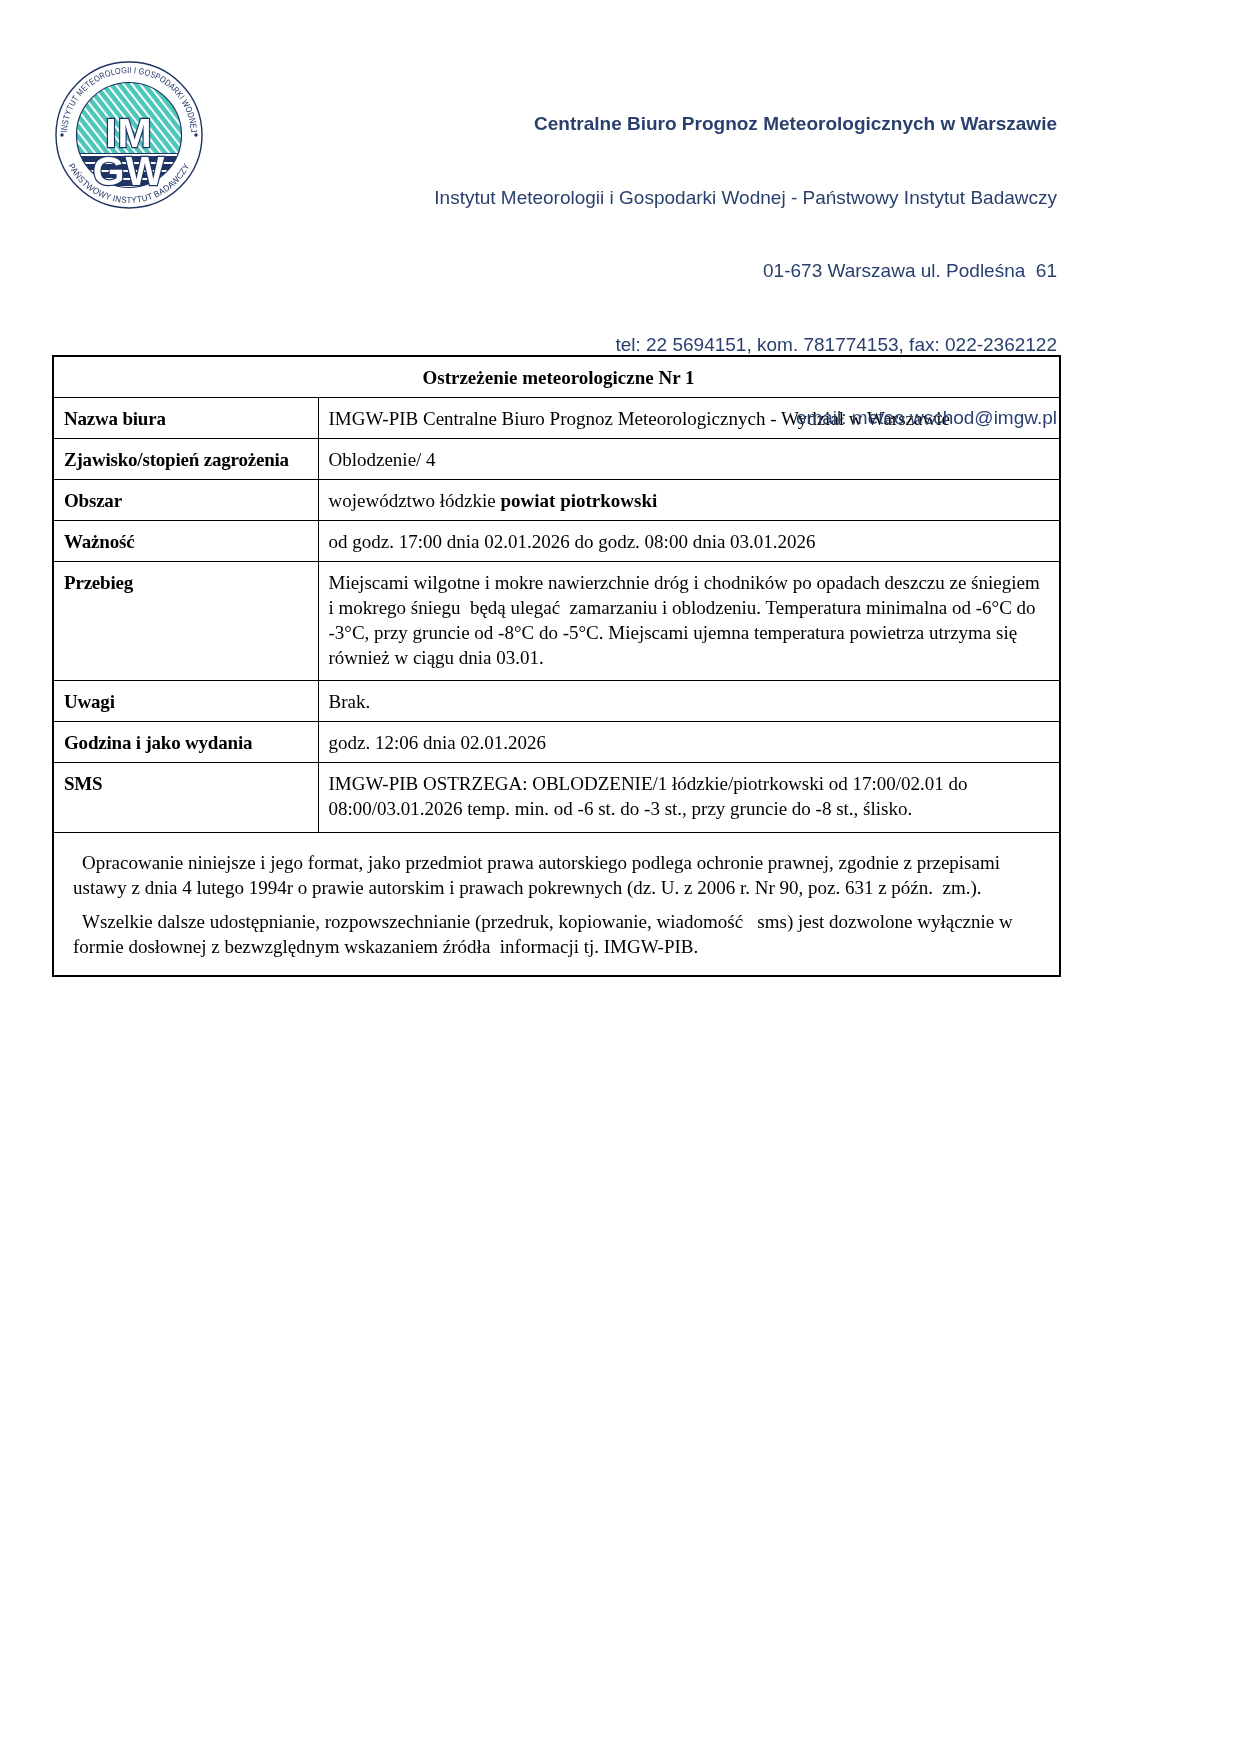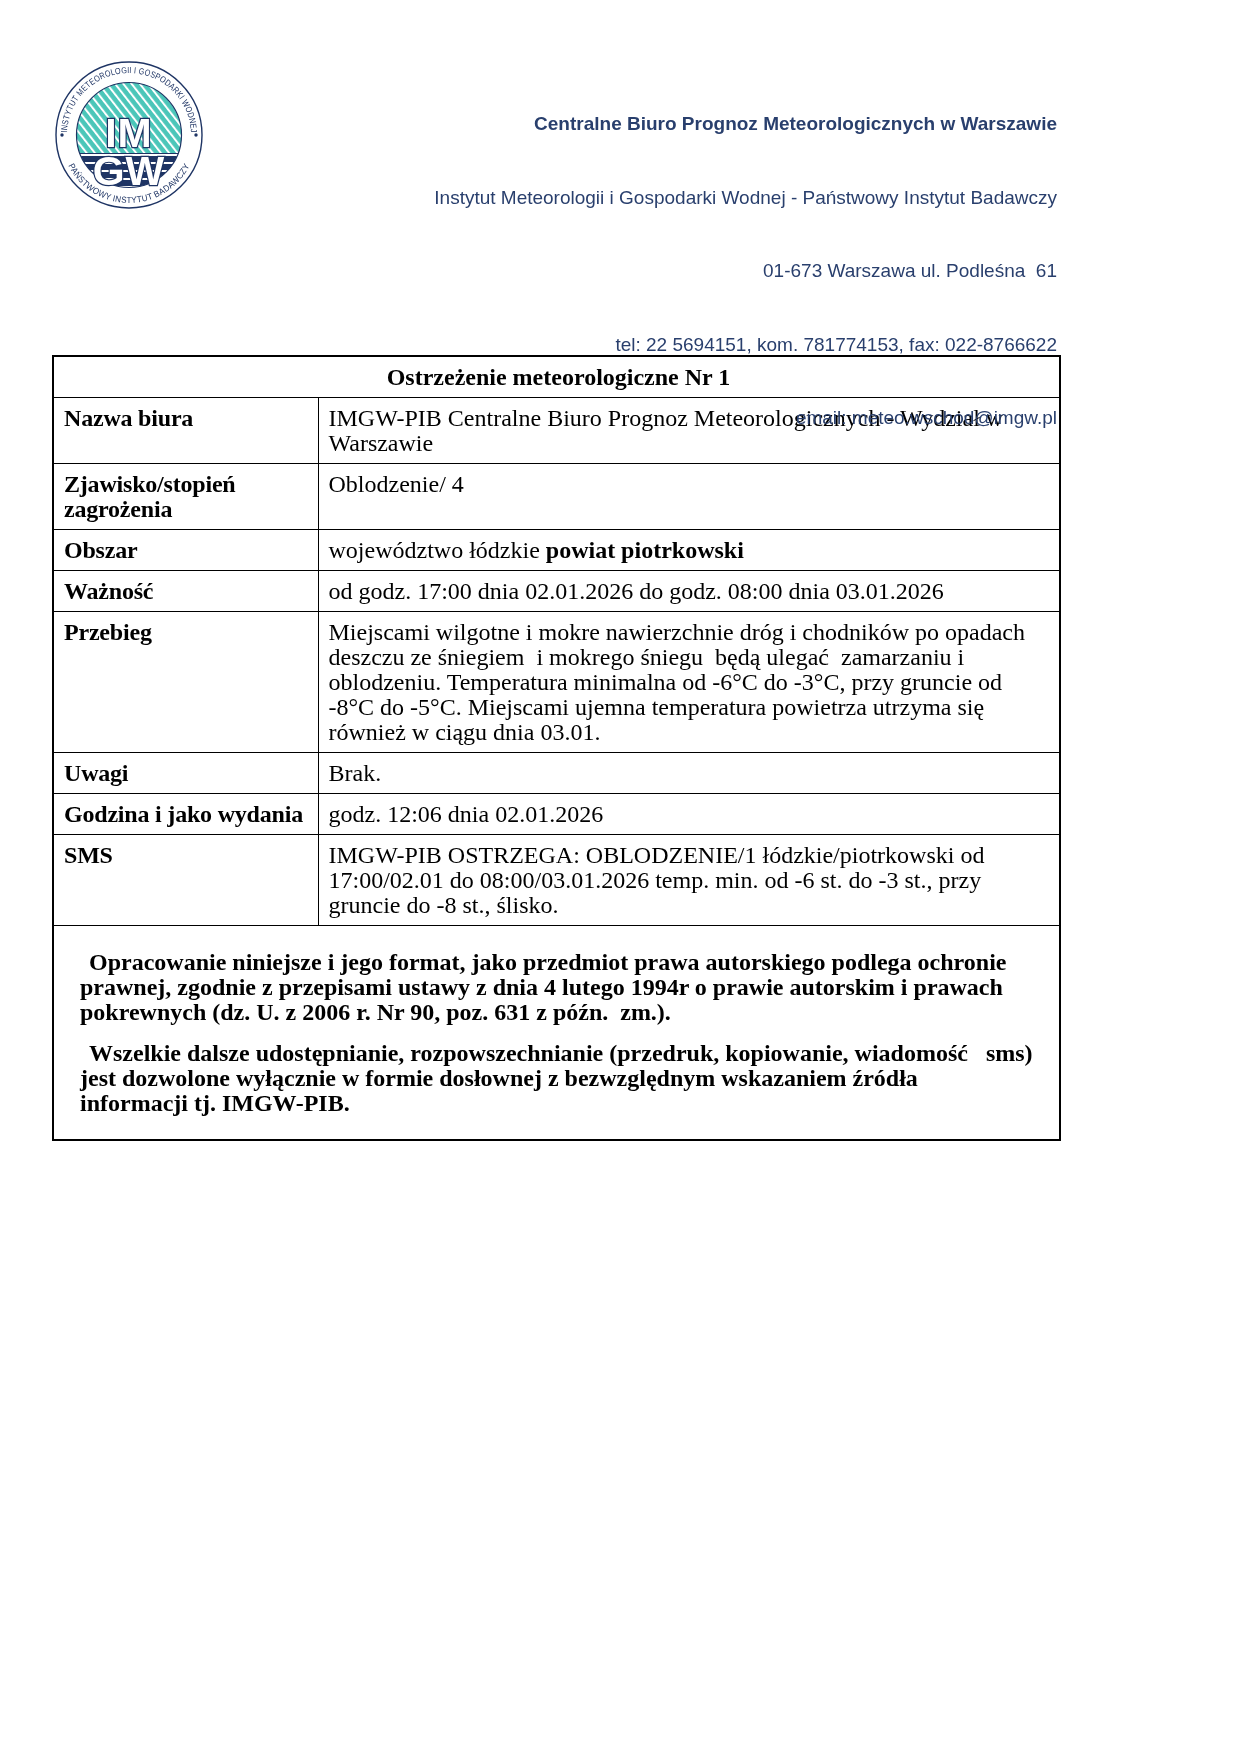--- a/index.html
+++ b/index.html
@@ -121,7 +121,7 @@
       <div class="hdr-line bold">Centralne Biuro Prognoz Meteorologicznych w Warszawie</div>
       <div class="hdr-line">Instytut Meteorologii i Gospodarki Wodnej - Państwowy Instytut Badawczy</div>
       <div class="hdr-line">01-673 Warszawa ul. Podleśna  61</div>
-      <div class="hdr-line">tel: 22 5694151, kom. 781774153, fax: 022-8766622</div>
+      <div class="hdr-line">tel: 22 5694151, kom. 781774153, fax: 022-2362122</div>
       <div class="hdr-line">email: meteo.wschod@imgw.pl</div>
     </div>
   </div>

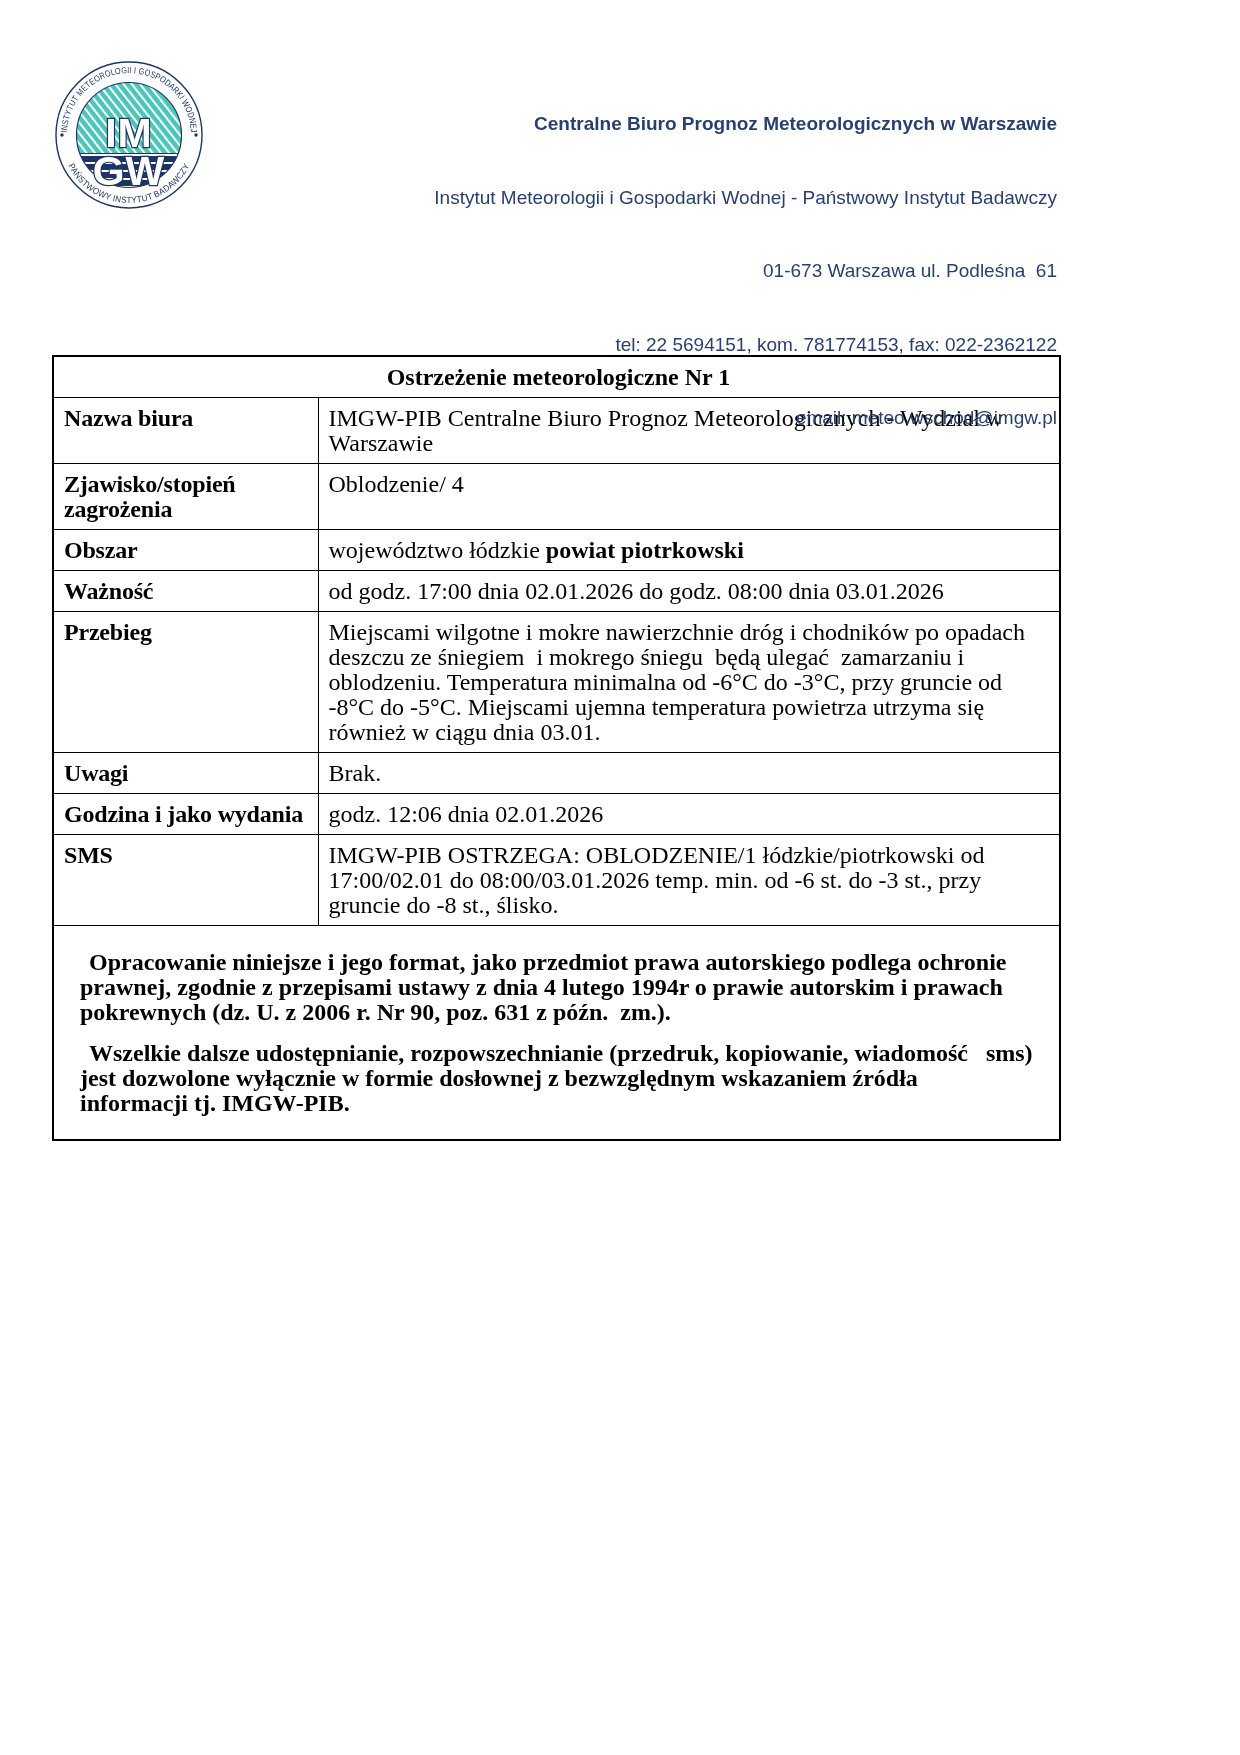--- a/index.html
+++ b/index.html
@@ -36,7 +36,7 @@
     border: 1px solid #000;
     vertical-align: top;
     padding: 8px 6px 7px 10px;
-    font-size: 24px; line-height: 25px;
+    font-size: 19px; line-height: 25px;
     color: #000;
   }
   td.title-cell {

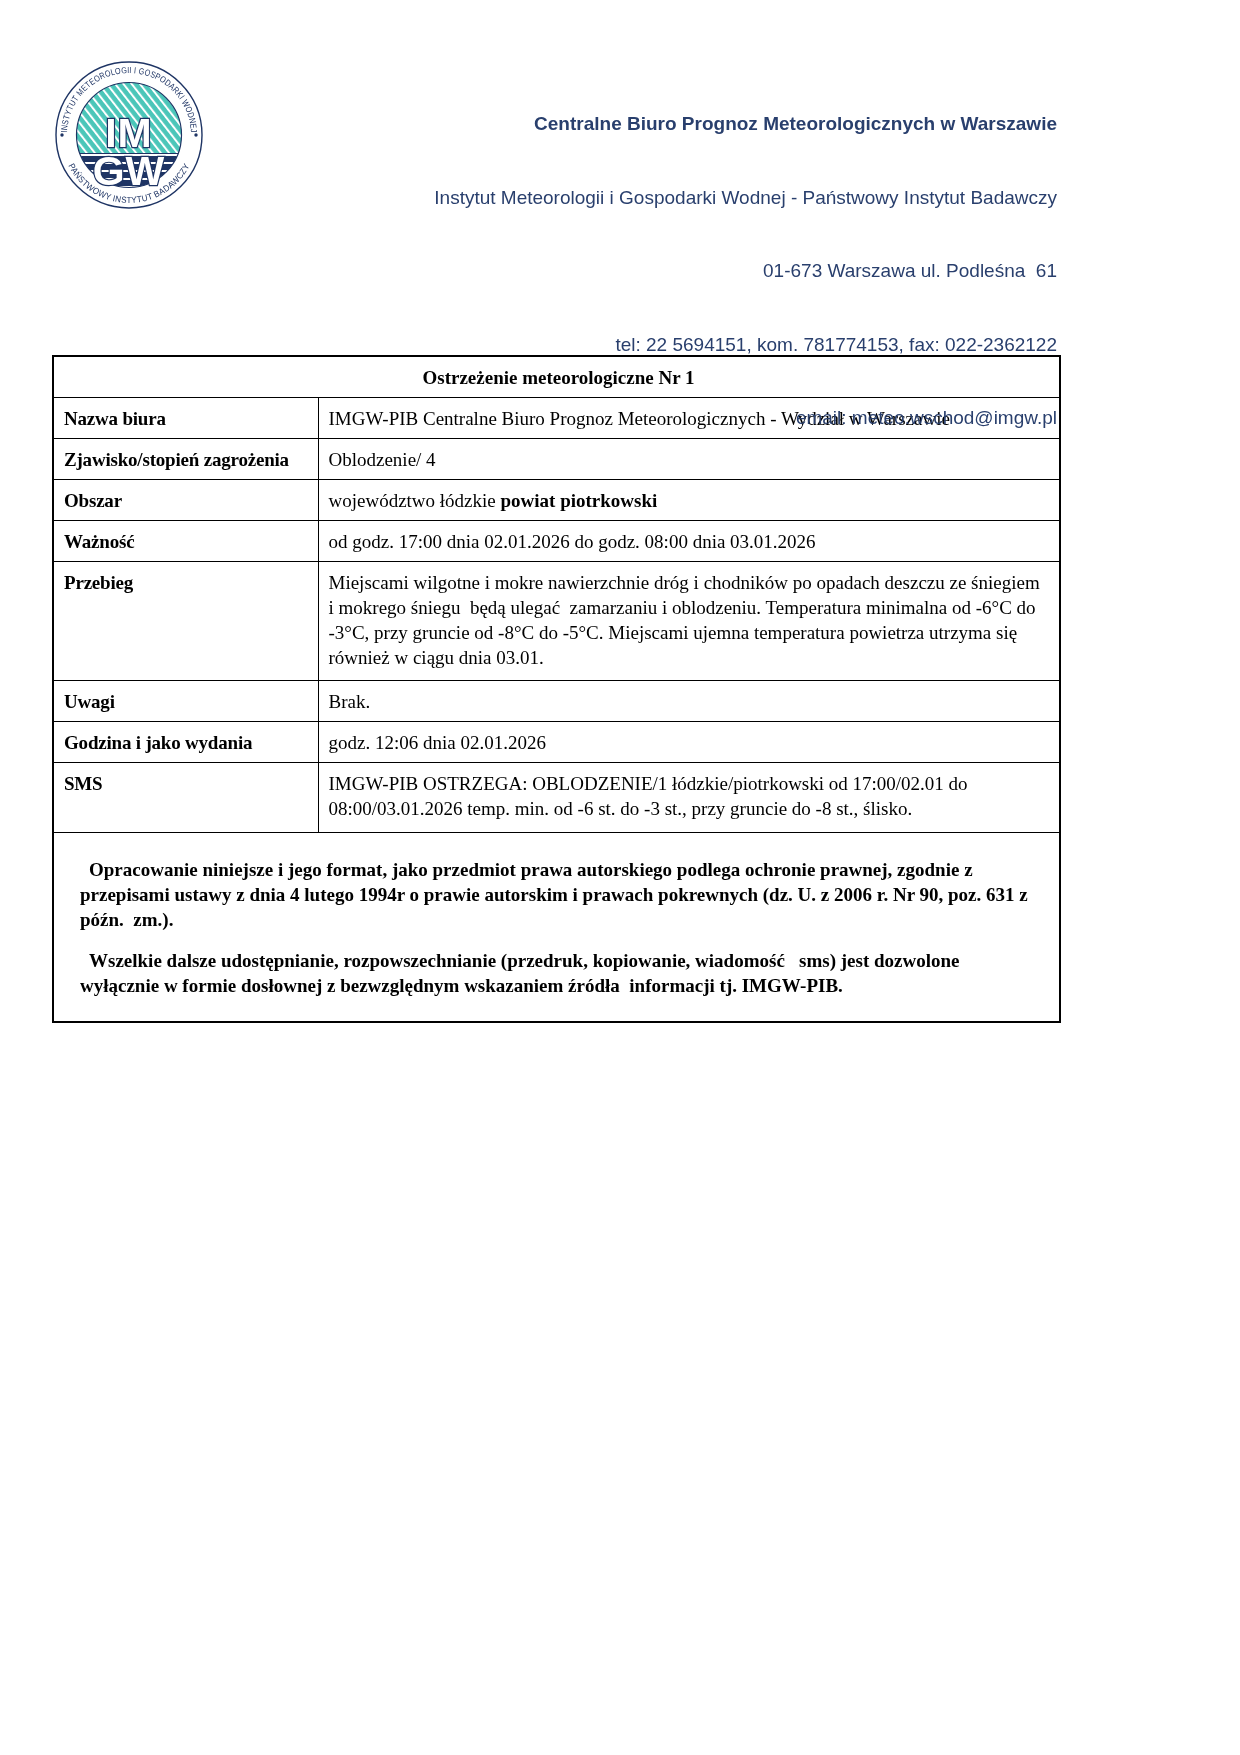--- a/index.html
+++ b/index.html
@@ -64,10 +64,9 @@
     font-size: 19px; line-height: 25px;
   }
   .footer-cell p {
-    margin: 16px;
+    margin: 9px;
     text-indent: 9px;
     white-space: pre-wrap;
-    font-weight: bold;
   }
 </style>
 </head>

